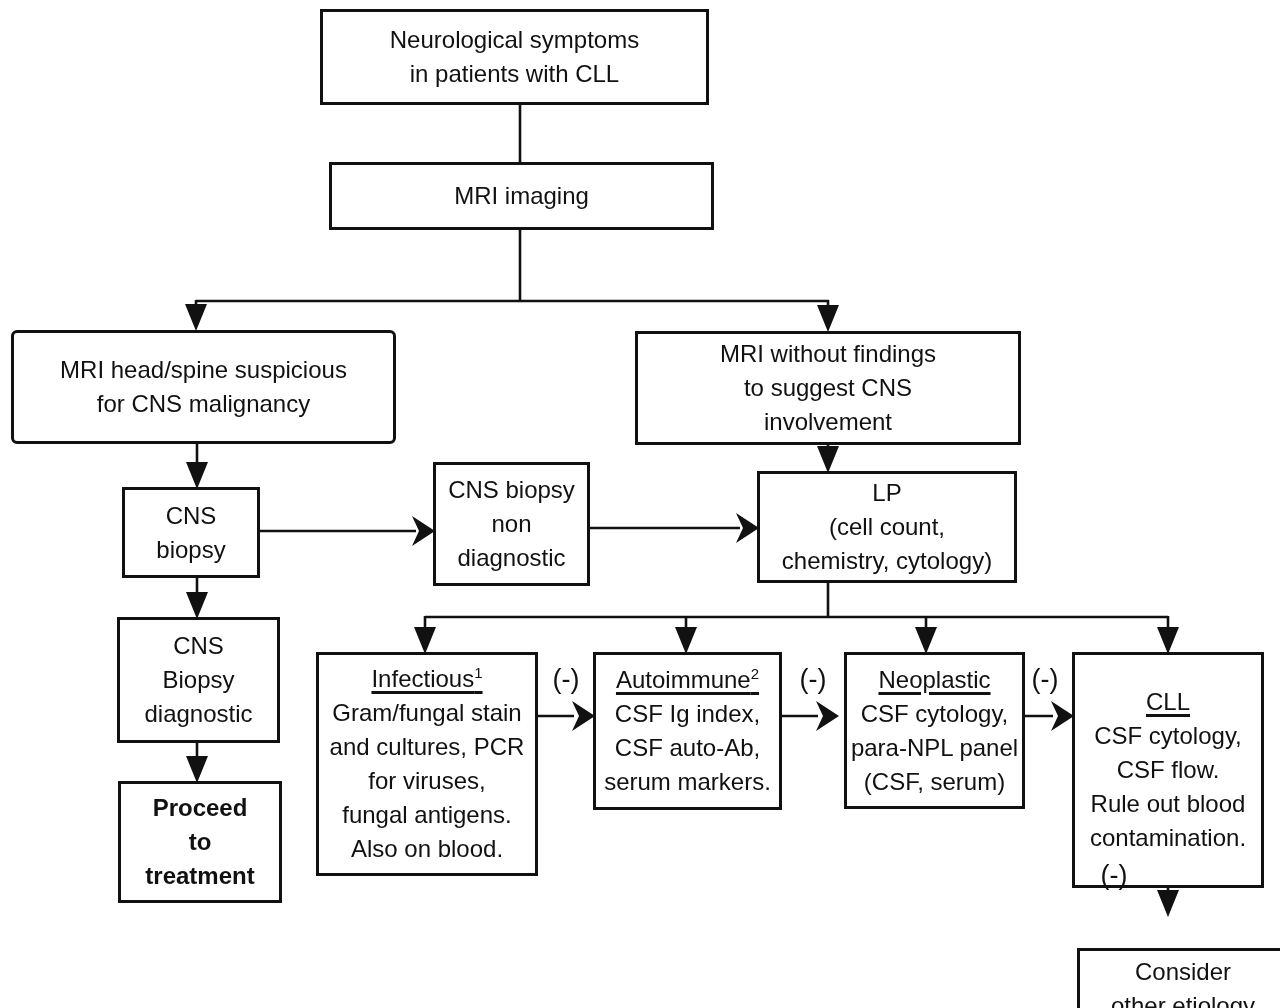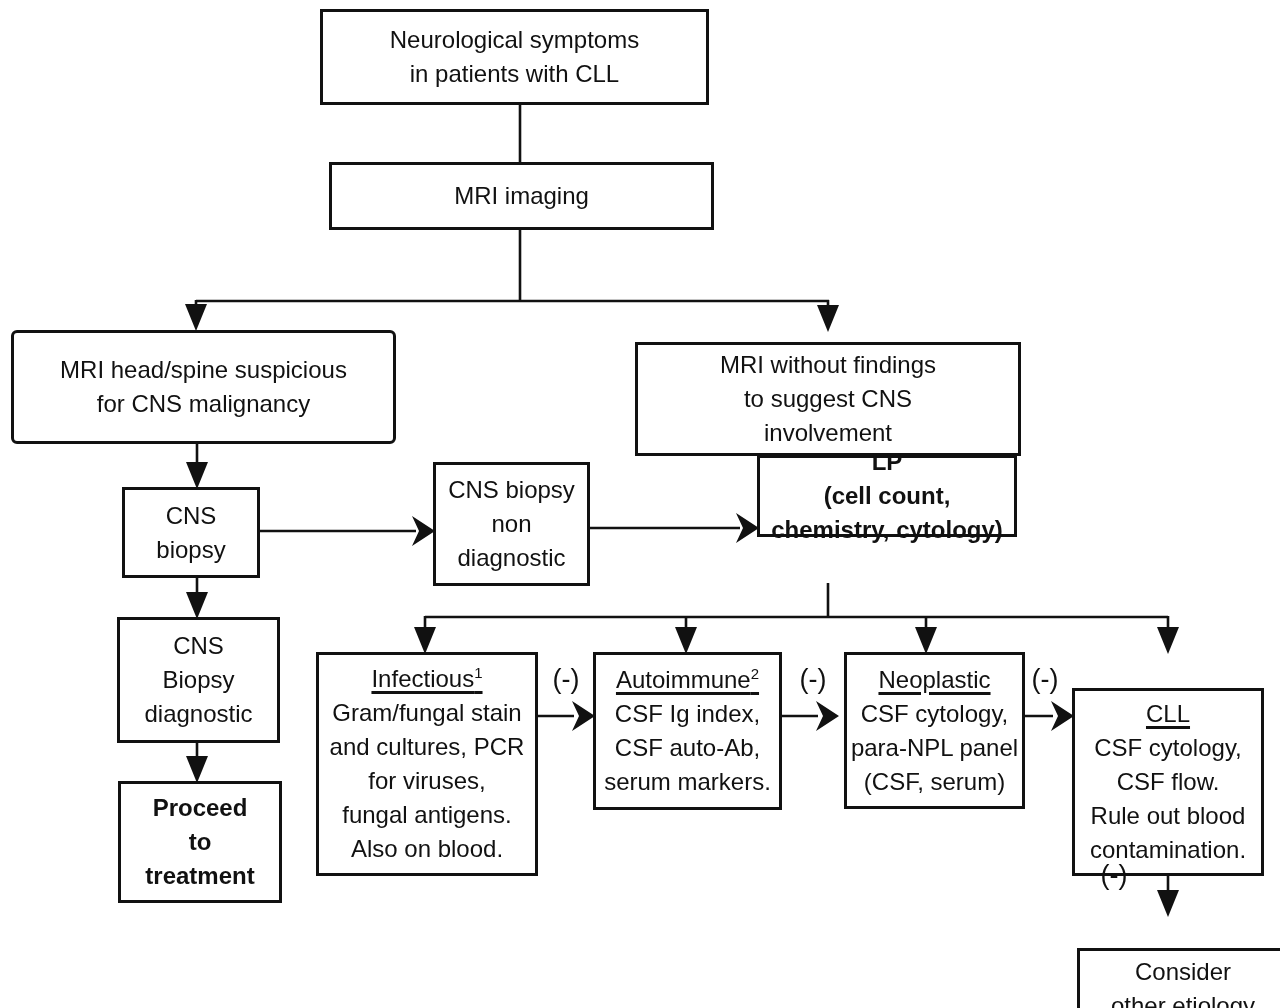--- a/index.html
+++ b/index.html
@@ -143,7 +143,7 @@
 for CNS malignancy</div>
   </div>
 
-  <div class="node" style="left:635px; top:342px; width:386px; height:114px;">
+  <div class="node" style="left:635px; top:331px; width:386px; height:114px;">
     <div class="txt">MRI without findings
 to suggest CNS
 involvement</div>

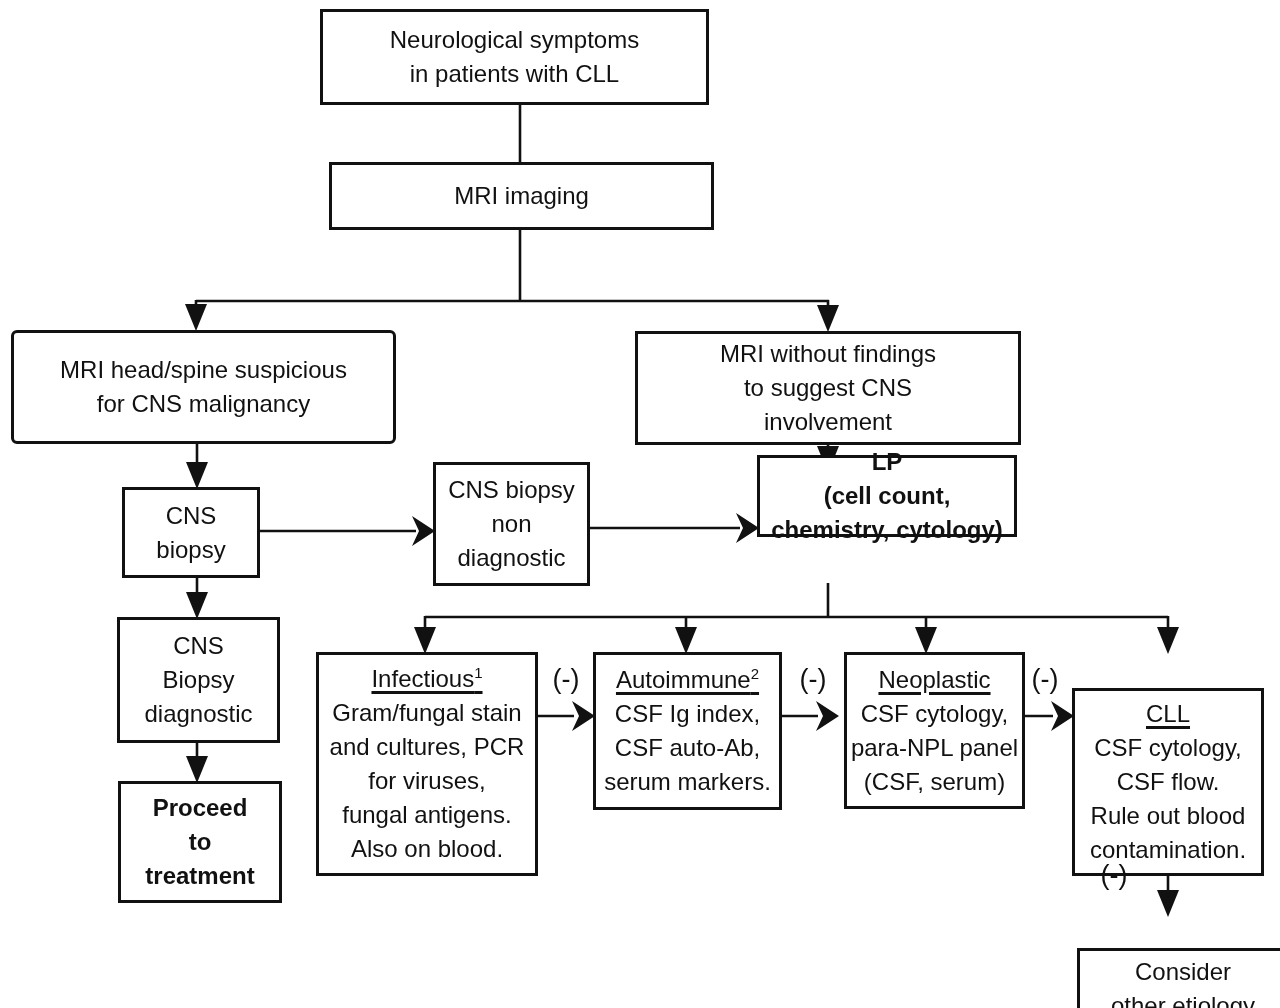--- a/index.html
+++ b/index.html
@@ -160,7 +160,7 @@
 diagnostic</div>
   </div>
 
-  <div class="node" style="left:757px; top:455px; width:260px; height:82px;font-weight:bold;">
+  <div class="node" style="left:757px; top:471px; width:260px; height:112px;">
     <div class="txt">LP
 (cell count,
 chemistry, cytology)</div>

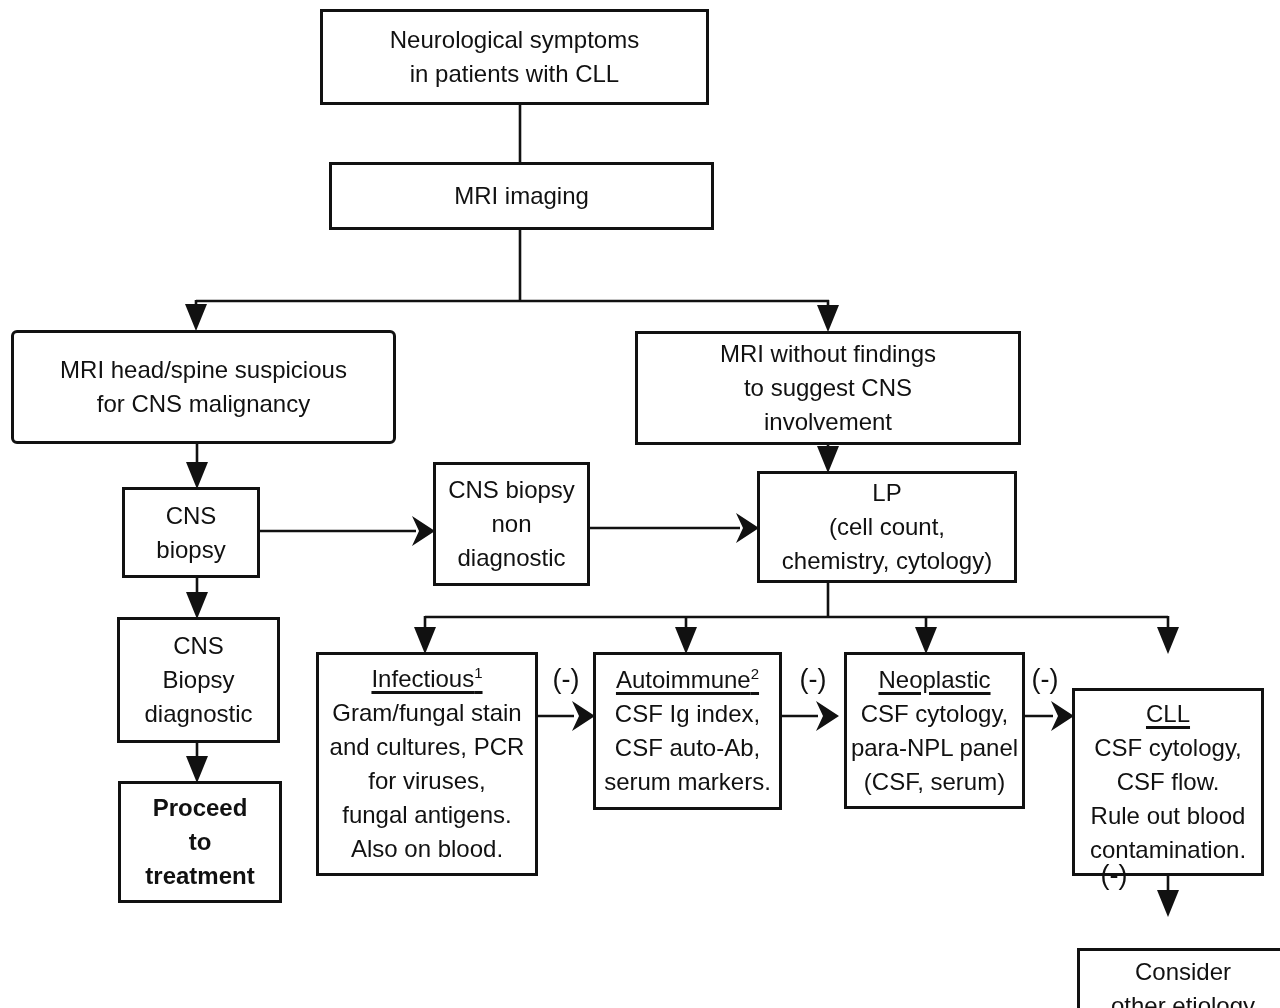--- a/index.html
+++ b/index.html
@@ -201,7 +201,7 @@
 (CSF, serum)</div>
   </div>
 
-  <div class="node" style="left:1072px; top:688px; width:192px; height:188px;">
+  <div class="node" style="left:1072px; top:652px; width:192px; height:236px;">
     <div class="title">CLL</div>
     <div class="txt">CSF cytology,
 CSF flow.

